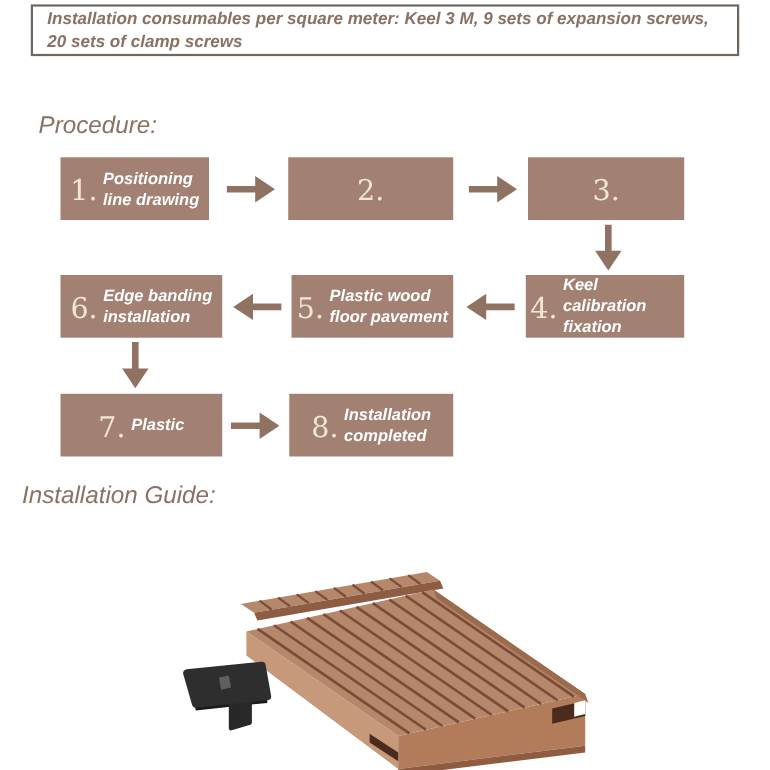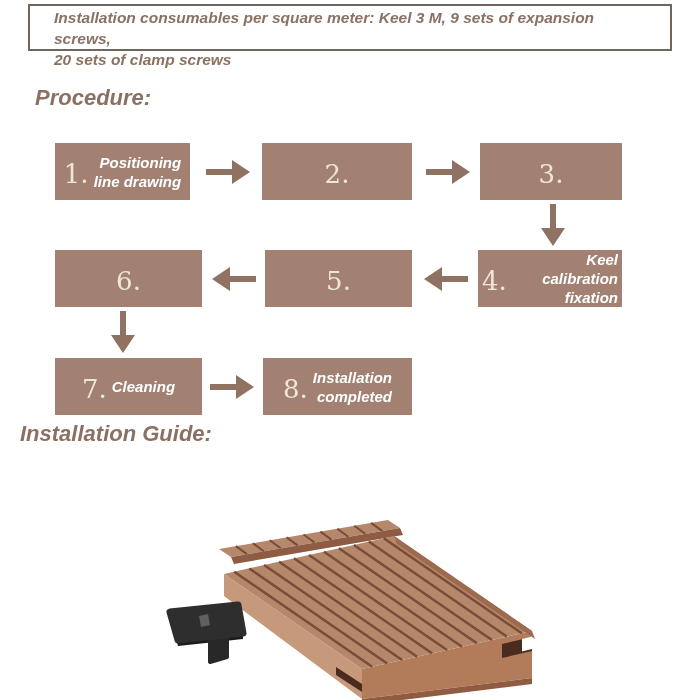--- a/index.html
+++ b/index.html
@@ -15,7 +15,7 @@
     left:28px;top:4px;width:644px;height:47px;
     box-sizing:border-box;border:2px solid #6f675f;
     color:#8a7163;font-weight:bold;font-style:italic;
-    font-size:15.5px;line-height:21px;padding:1px 24px;
+    font-size:15.5px;line-height:21px;padding:1px 13px;
     white-space:pre-line;
   }
 

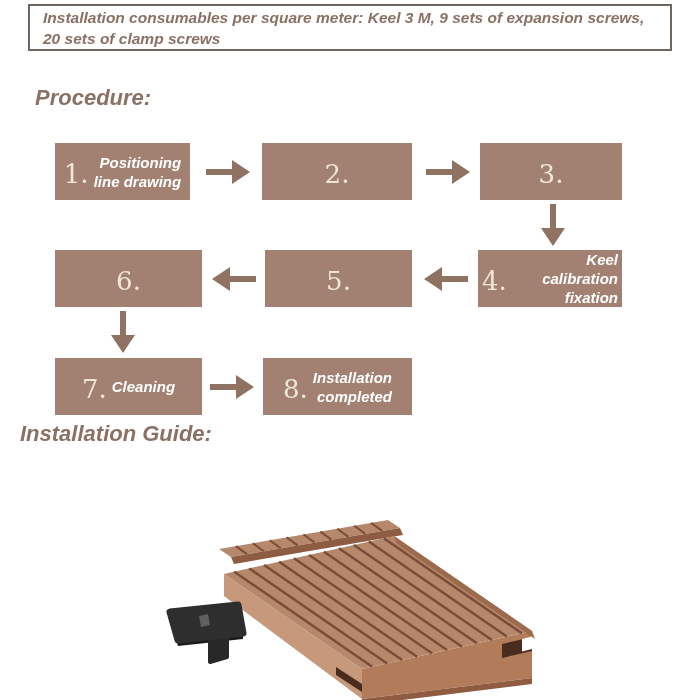--- a/index.html
+++ b/index.html
@@ -21,8 +21,9 @@
 
   
   .heading{
-    color:#8a7163;font-weight:bold;font-style:italic;font-size:22px;
+    color:#8a7163;font-weight:normal;font-style:italic;font-size:22px;
     white-space:nowrap;
+    margin-top:16px;
   }
   .heading-procedure{left:35px;top:85px;}
   .heading-guide{left:20px;top:421px;}

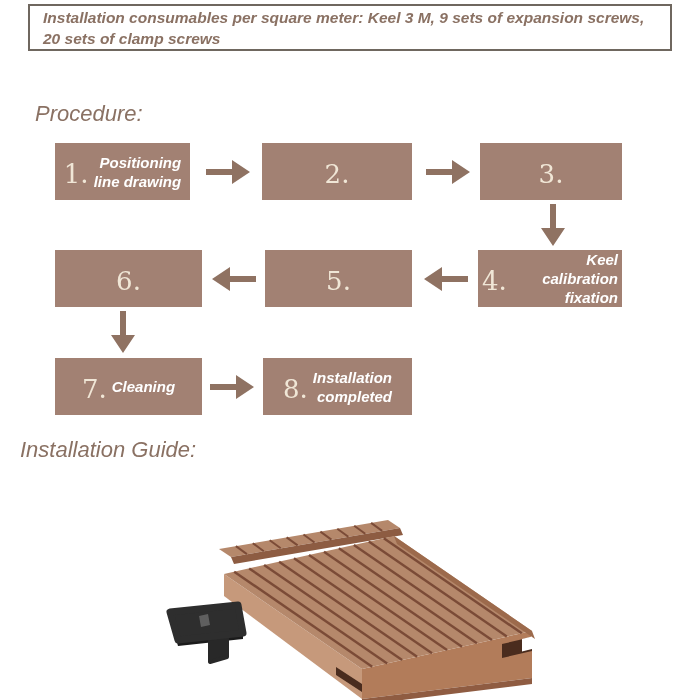--- a/index.html
+++ b/index.html
@@ -41,7 +41,7 @@
   }
   .step .lbl{
     font-weight:bold;font-style:italic;font-size:15px;line-height:19px;
-    text-align:right;white-space:pre-line;
+    text-align:left;white-space:pre-line;
   }
   .s1{left:55px;top:143px;width:135px;height:57px;}
   .s2{left:262px;top:143px;width:150px;height:57px;}

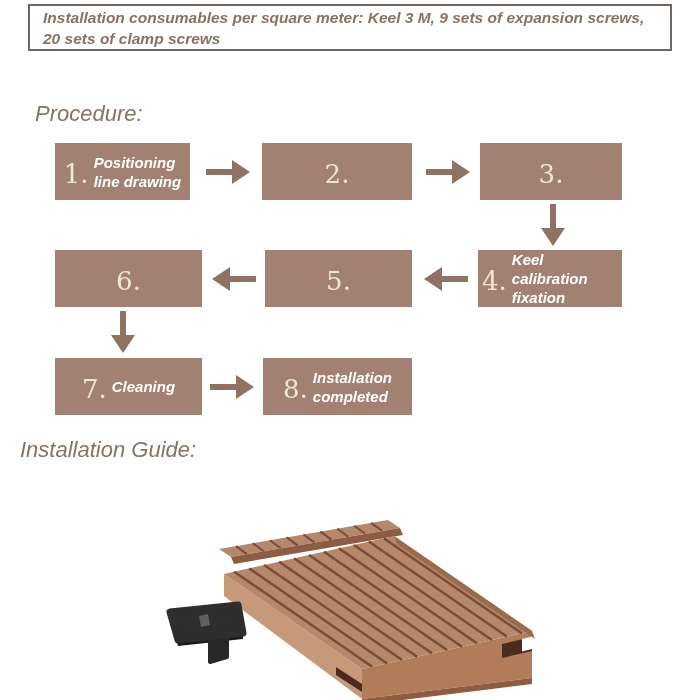--- a/index.html
+++ b/index.html
@@ -94,6 +94,8 @@
 
 <div class="abs step s6">
   <span class="num">6.</span>
+  <span class="lbl">Edge banding
+installation</span>
 </div>
 <svg class="abs arrow a5" width="44" height="30" viewBox="0 0 44 30">
   <polygon points="44,12 18,12 18,3 0,15 18,27 18,18 44,18" fill="#8f7262"></polygon>

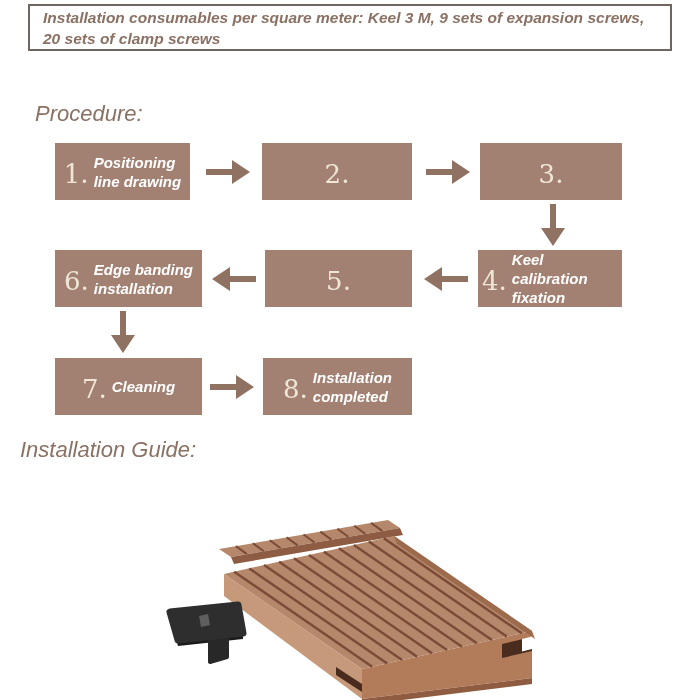--- a/index.html
+++ b/index.html
@@ -102,6 +102,8 @@
 </svg>
 <div class="abs step s5">
   <span class="num">5.</span>
+  <span class="lbl">Plastic wood
+floor pavement</span>
 </div>
 <svg class="abs arrow a4" width="44" height="30" viewBox="0 0 44 30">
   <polygon points="44,12 18,12 18,3 0,15 18,27 18,18 44,18" fill="#8f7262"></polygon>

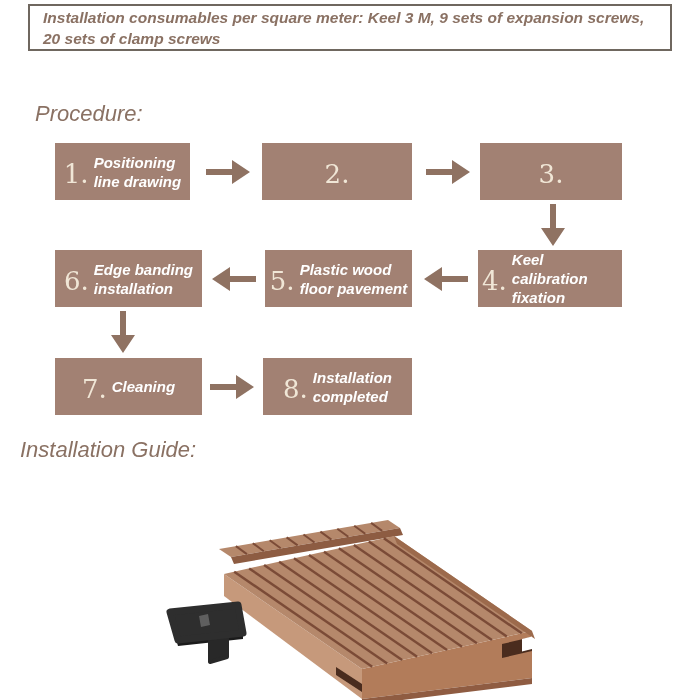--- a/index.html
+++ b/index.html
@@ -119,7 +119,7 @@
 
 <div class="abs step s7">
   <span class="num">7.</span>
-  <span class="lbl">Cleaning</span>
+  <span class="lbl">Plastic</span>
 </div>
 <svg class="abs arrow a7" width="44" height="30" viewBox="0 0 44 30">
   <polygon points="0,12 26,12 26,3 44,15 26,27 26,18 0,18" fill="#8f7262"></polygon>

